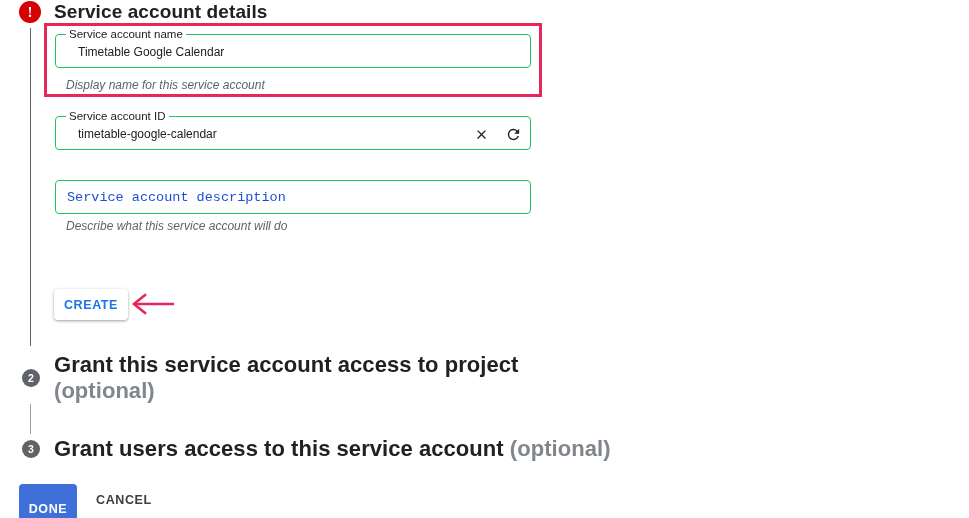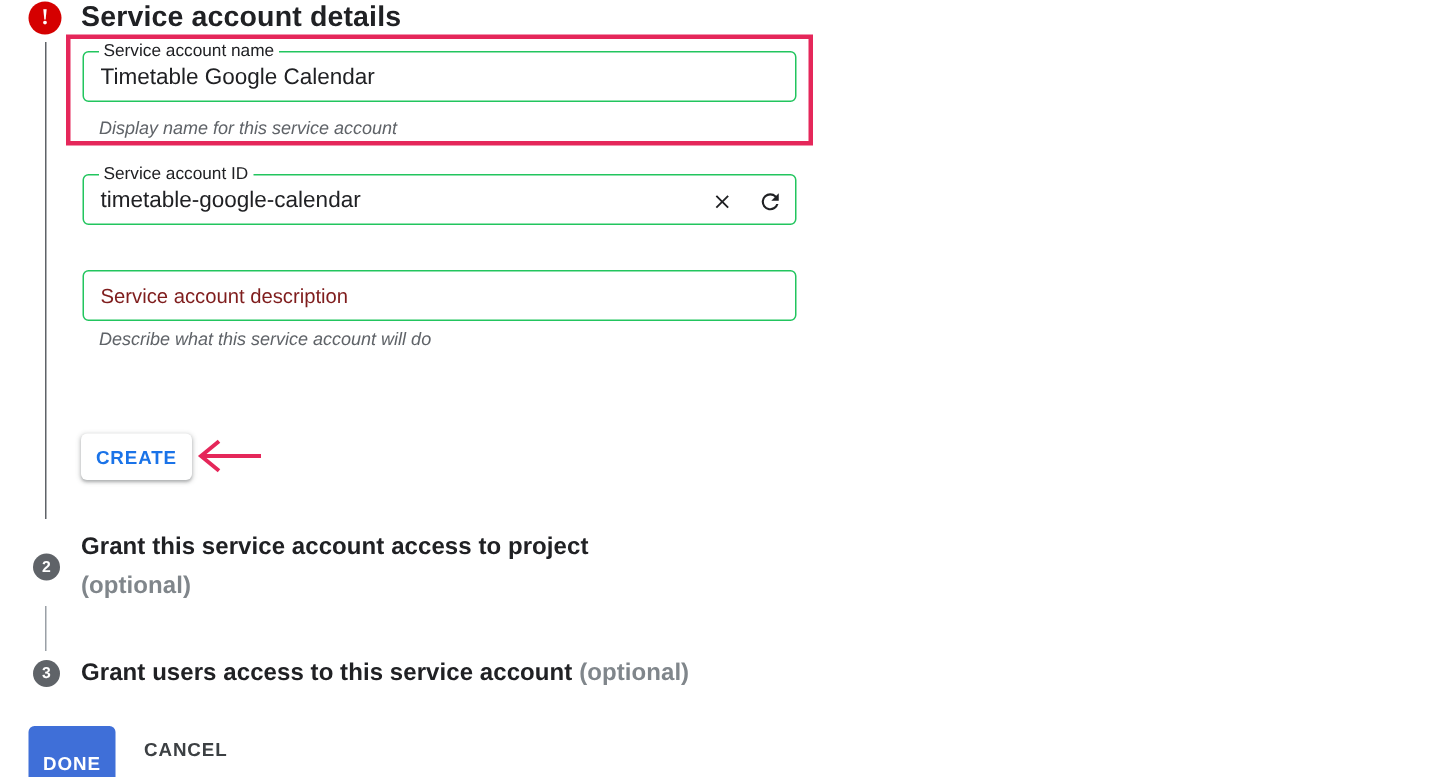--- a/index.html
+++ b/index.html
@@ -99,9 +99,9 @@
   }
   .field-value {
     position: absolute;
-    left: 11px;
+    left: 22px;
     top: 8px;
-    font-size: 15px;
+    font-size: 12px;
     color: #202124;
     line-height: 18px;
     white-space: nowrap;

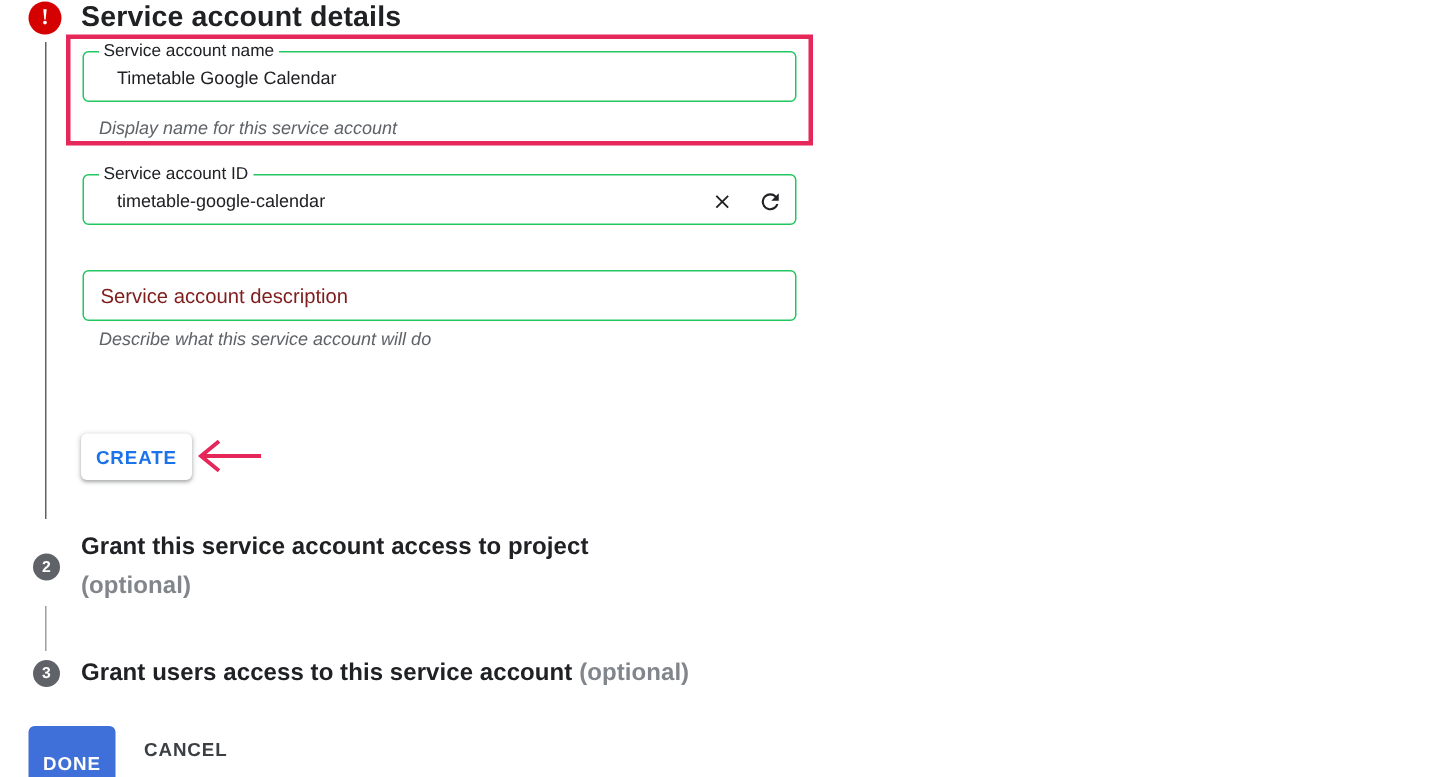--- a/index.html
+++ b/index.html
@@ -112,9 +112,10 @@
     left: 11px;
     top: 8px;
     font-size: 13.5px;
-    color: #7f1d1d;
+    color: #1d4ed8;
     line-height: 18px;
     white-space: nowrap;
+    font-family: Liberation Mono, monospace;
   }
   .id-suffix {
     position: absolute;

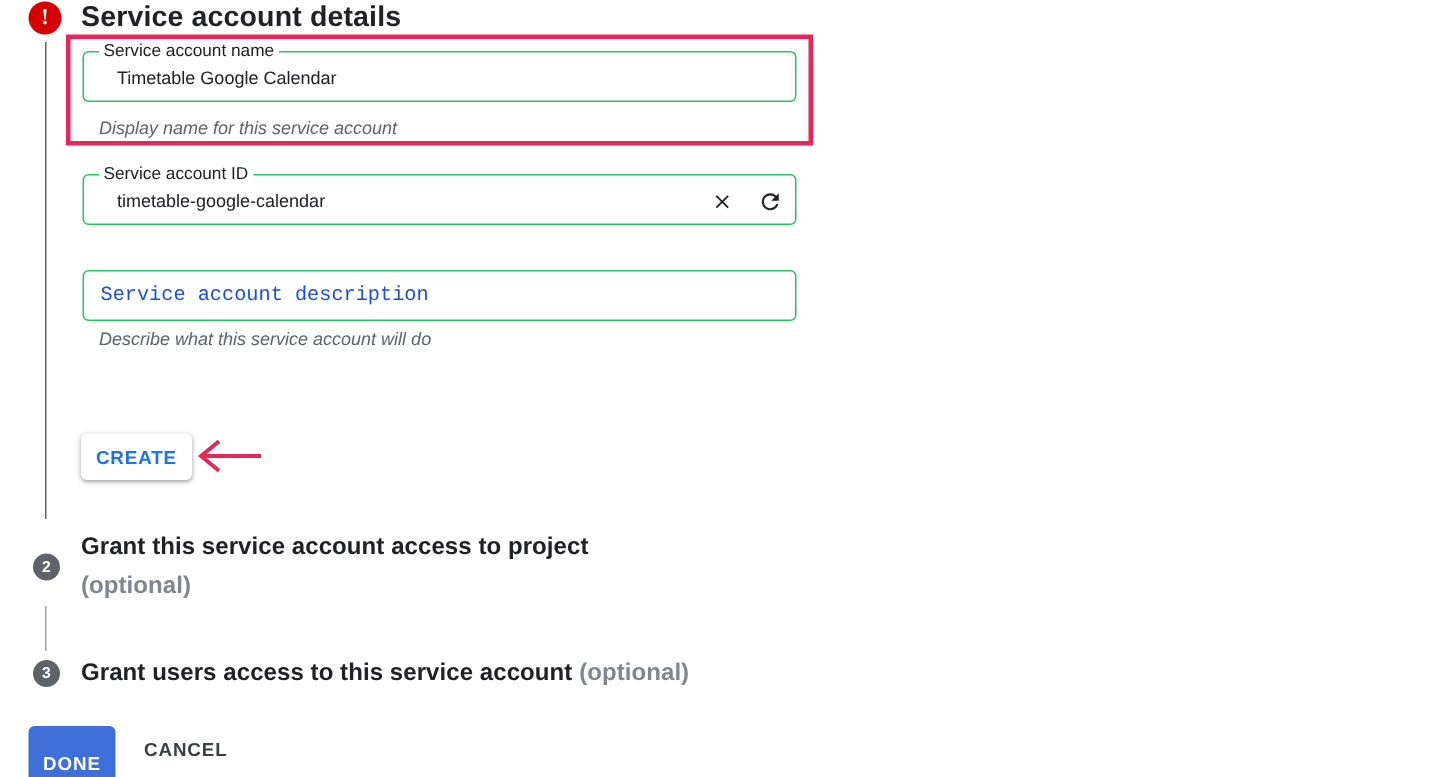--- a/index.html
+++ b/index.html
@@ -201,7 +201,7 @@
   .step-title {
     position: absolute;
     left: 54px;
-    font-size: 16px;
+    font-size: 22px;
     font-weight: bold;
     color: #202124;
     line-height: 26px;

